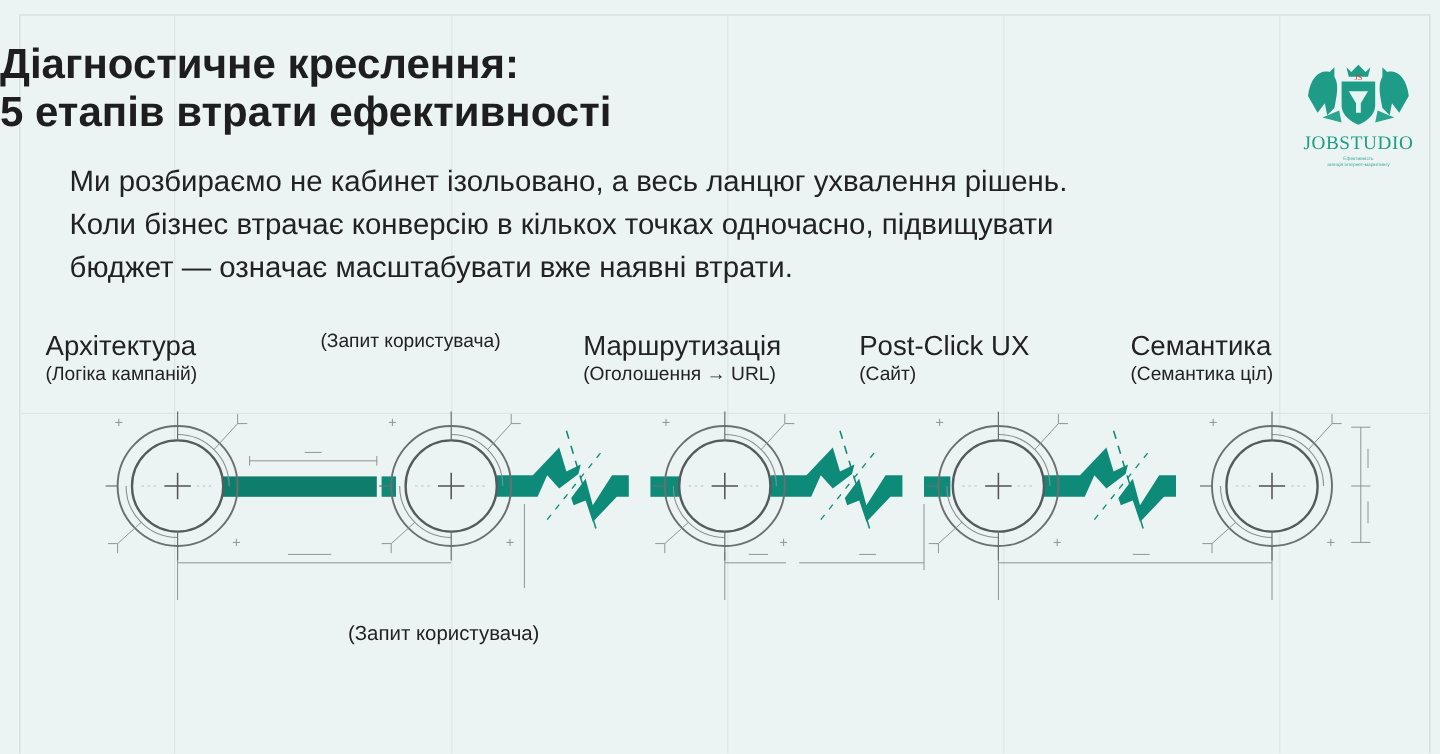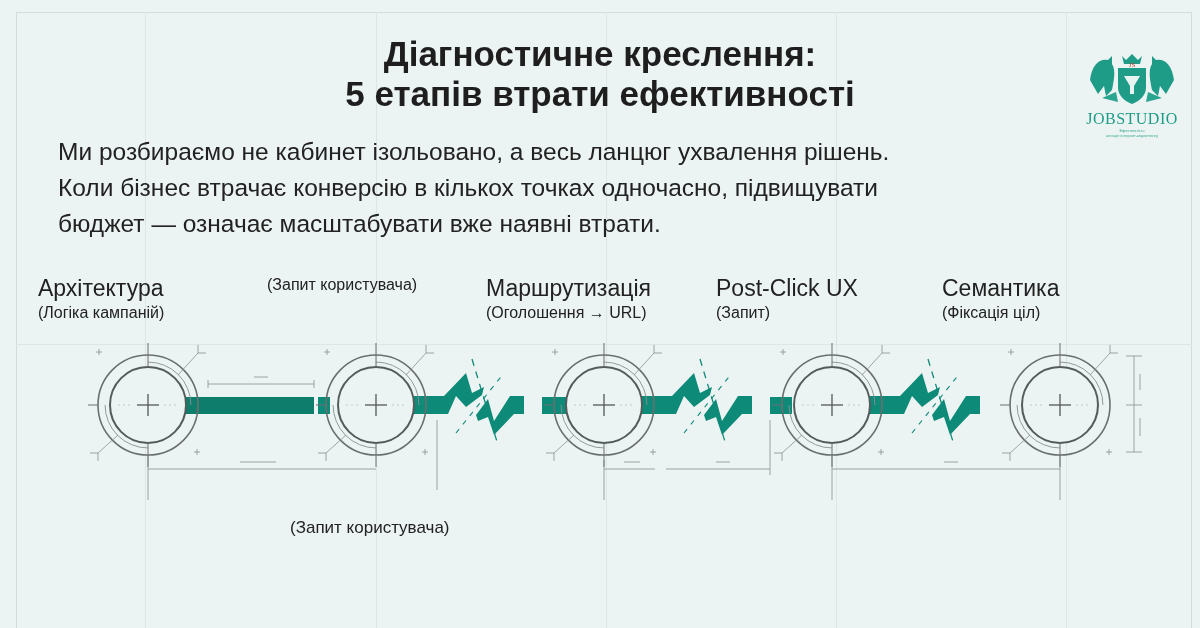--- a/index.html
+++ b/index.html
@@ -16,7 +16,7 @@
   .grid-v { position:absolute; top:12px; bottom:0; width:1px; background:#dde6e5; }
   .grid-h { position:absolute; left:16px; right:8px; height:1px; background:#dde6e5; }
   .title {
-    position:absolute; left:0; right:0; top:34px; text-align:center;
+    position:absolute; left:0; right:0; top:34px; text-align:left;
     font-size:35px; font-weight:bold; line-height:40px; color:#1e1e1e;
   }
   .intro {

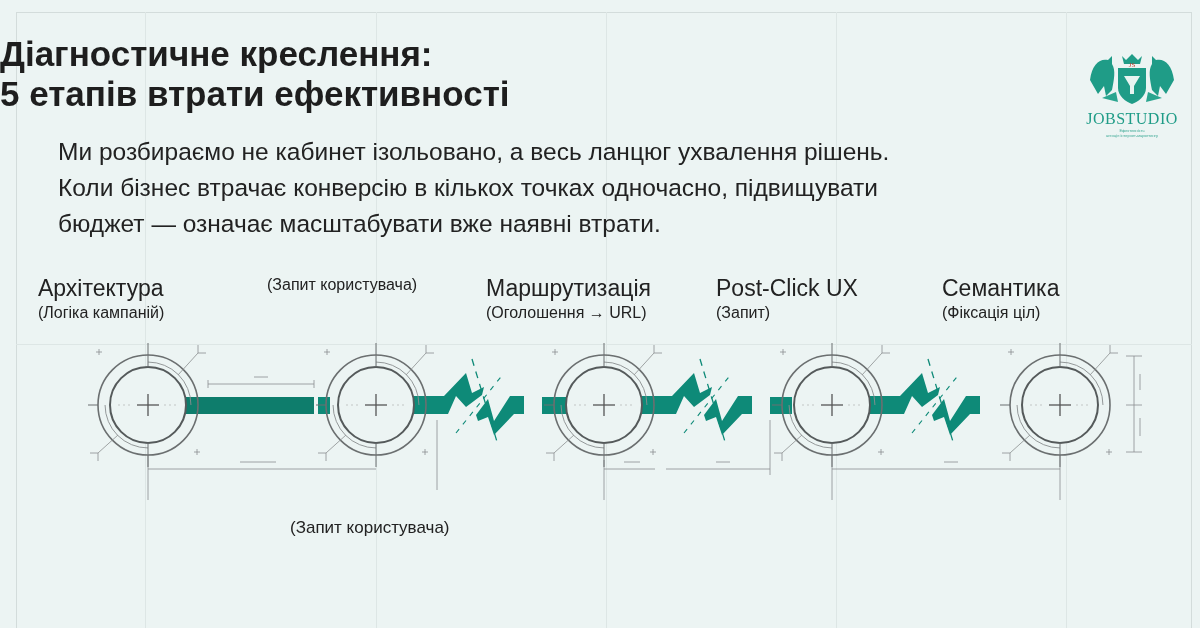--- a/index.html
+++ b/index.html
@@ -82,7 +82,7 @@
 </div>
 <div class="stage" style="left:836px">
   <div class="stage-name">Post-Click UX</div>
-  <div class="stage-sub">(Запит)</div>
+  <div class="stage-sub">(Сайт)</div>
 </div>
 <div class="stage" style="left:1062px">
   <div class="stage-name">Семантика</div>

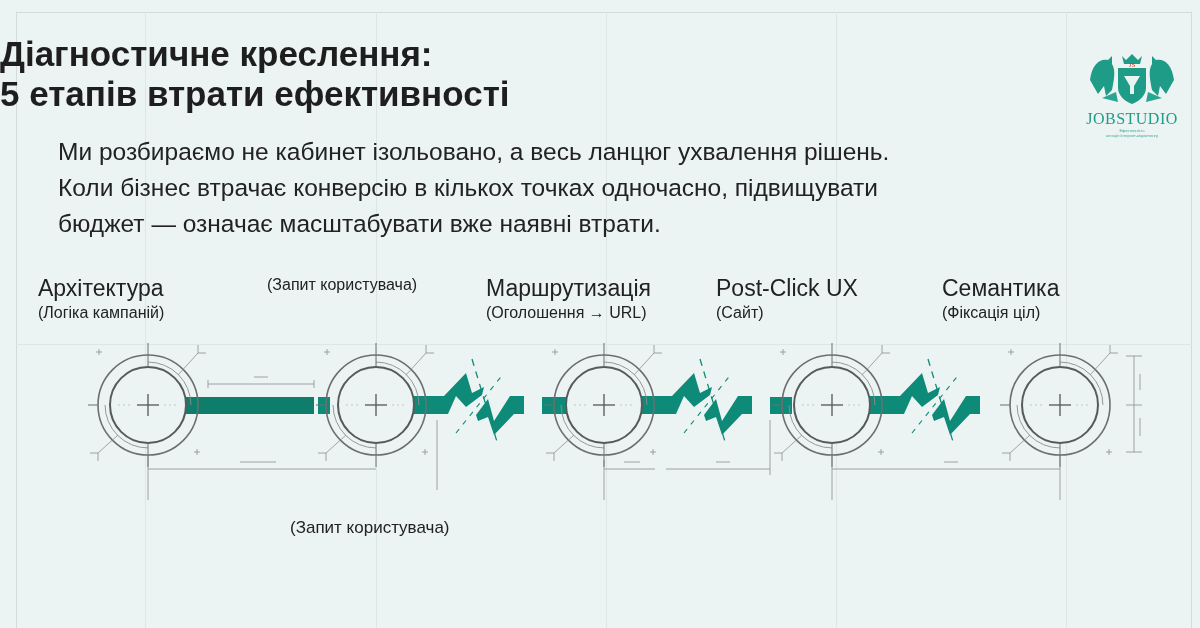--- a/index.html
+++ b/index.html
@@ -86,7 +86,7 @@
 </div>
 <div class="stage" style="left:1062px">
   <div class="stage-name">Семантика</div>
-  <div class="stage-sub">(Фіксація ціл)</div>
+  <div class="stage-sub">(Семантика ціл)</div>
 </div>
 
 <svg class="diagram" width="1200" height="160" viewBox="0 340 1200 160">

